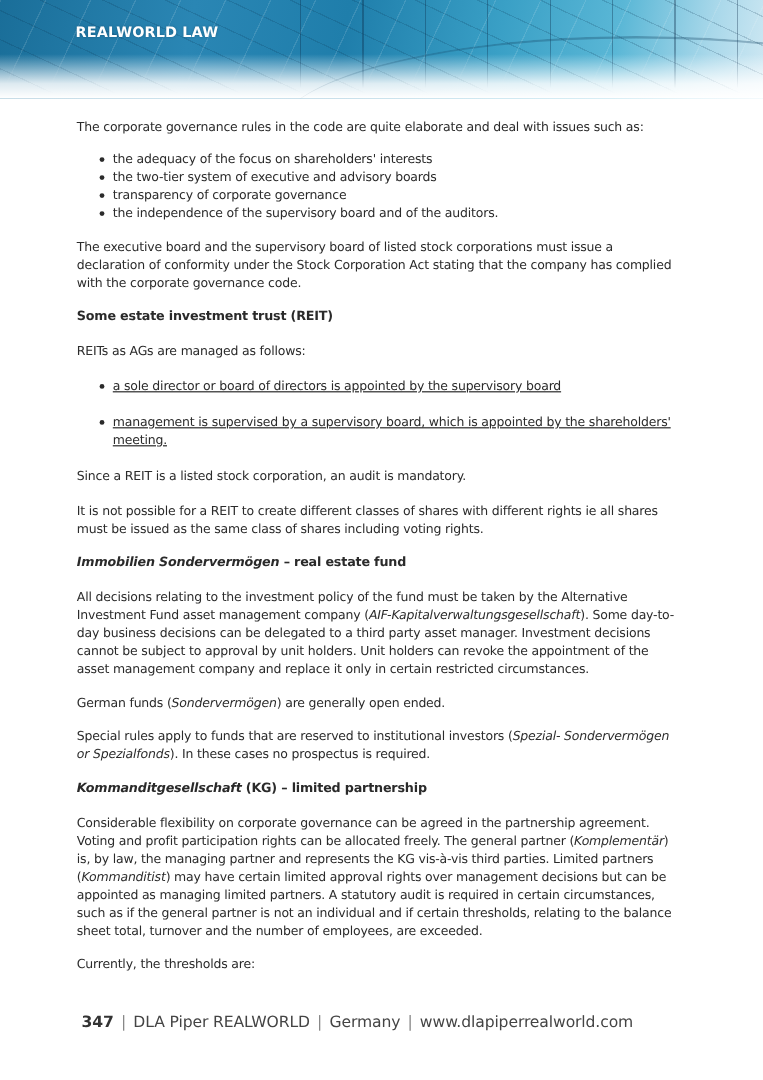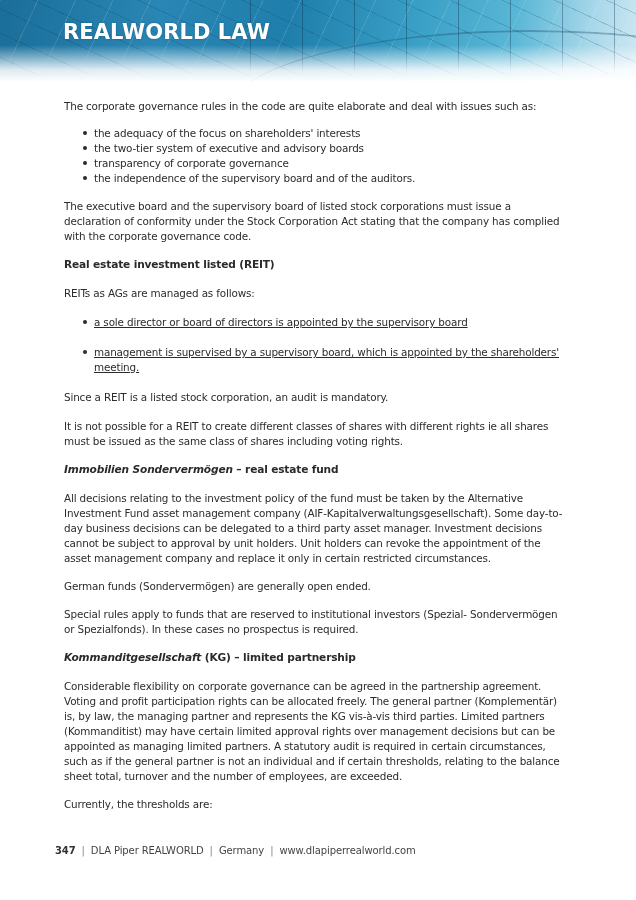--- a/index.html
+++ b/index.html
@@ -54,7 +54,7 @@
     top: 20px;
     font-family: "DejaVu Sans", sans-serif;
     font-weight: bold;
-    font-size: 21px;
+    font-size: 12px;
     letter-spacing: 0.1px;
     color: #ffffff;
     text-shadow: 0 0 2px rgba(0,40,70,0.4);

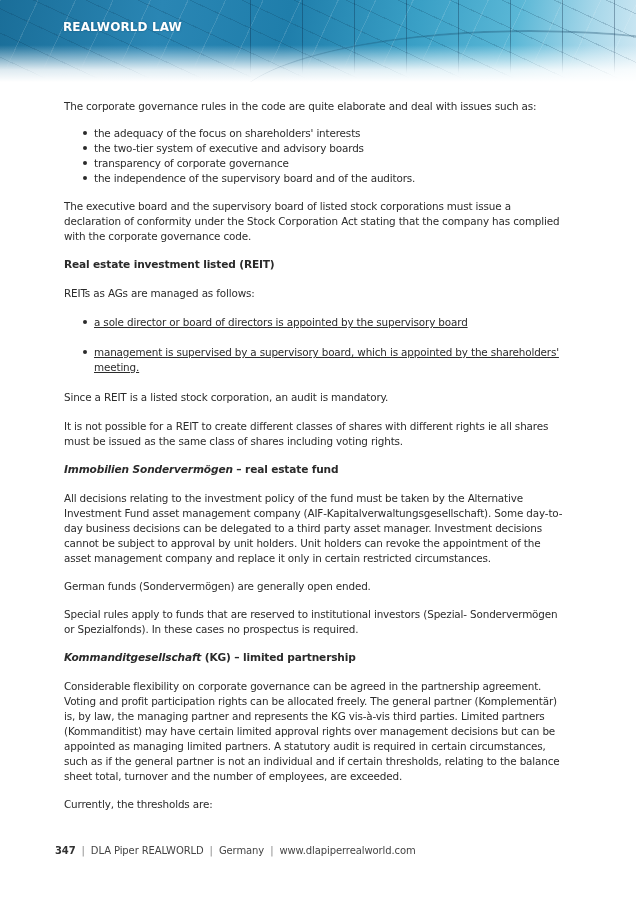--- a/index.html
+++ b/index.html
@@ -135,7 +135,7 @@
   </ul>
   <p>The executive board and the supervisory board of listed stock corporations must issue a declaration of conformity under the Stock Corporation Act stating that the company has complied with the corporate governance code.</p>
 
-  <h3>Real estate investment listed (REIT)</h3>
+  <h3>Some estate investment trust (REIT)</h3>
   <p style="margin-bottom:14px;">REITs as AGs are managed as follows:</p>
   <ul class="spaced">
     <li>a sole director or board of directors is appointed by the supervisory board</li>

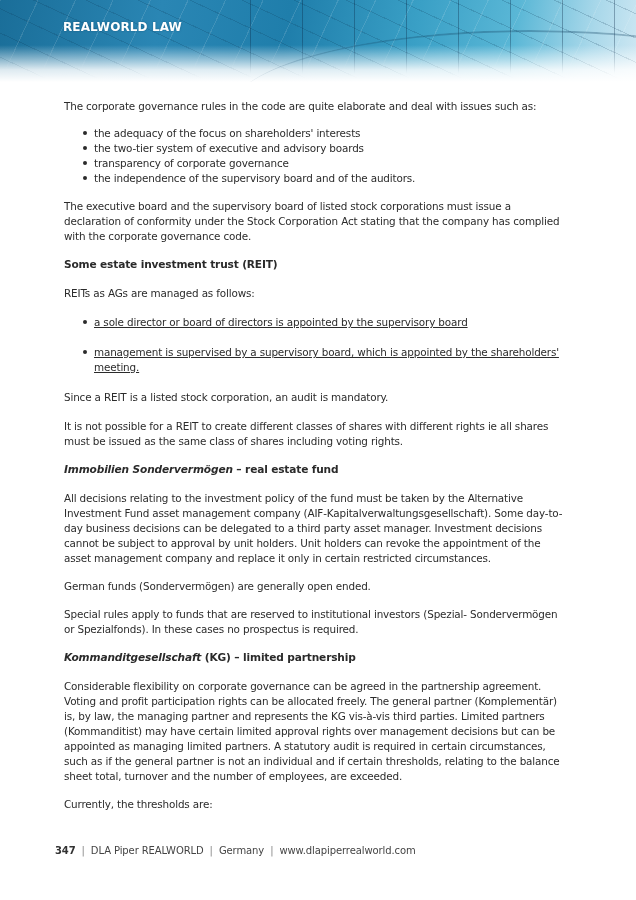--- a/index.html
+++ b/index.html
@@ -101,7 +101,7 @@
   }
   .content ul.spaced li { margin-bottom: 15px; text-decoration: underline; }
   .content ul.spaced { margin-bottom: 0; }
-  .it { }
+  .it { font-style: italic; }
   #p1 { margin-bottom: 12px; }
   #list1 { margin-bottom: 13px; }
   .footer {

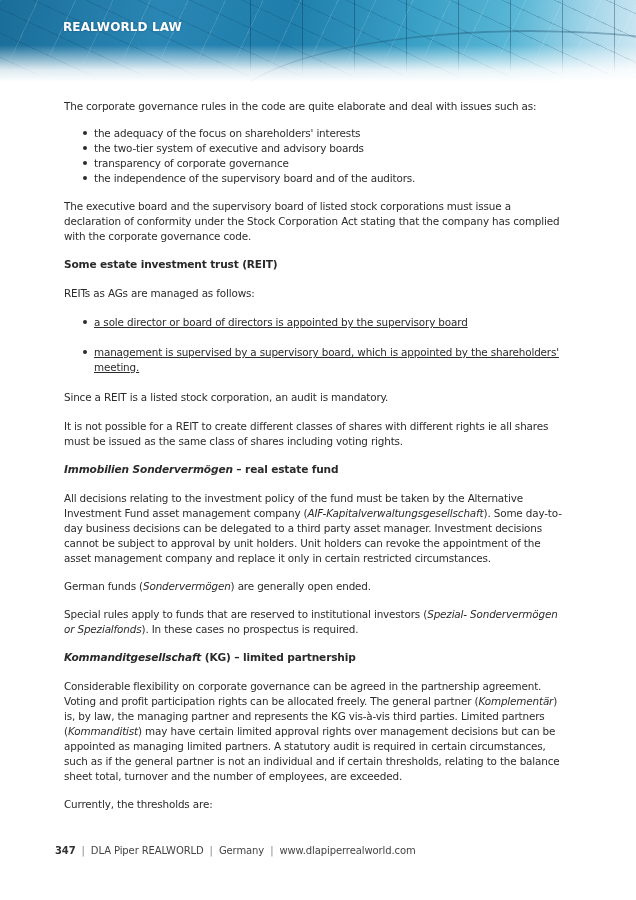--- a/index.html
+++ b/index.html
@@ -106,9 +106,9 @@
   #list1 { margin-bottom: 13px; }
   .footer {
     position: absolute;
-    left: 55px;
+    left: 68px;
     top: 845px;
-    font-size: 10px;
+    font-size: 13px;
     color: #444;
     letter-spacing: -0.1px;
   }

